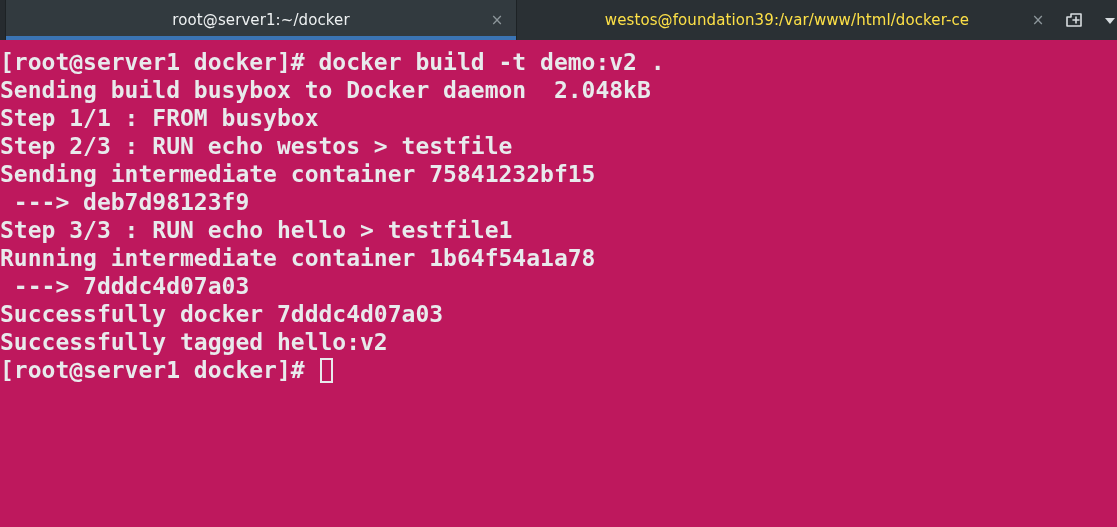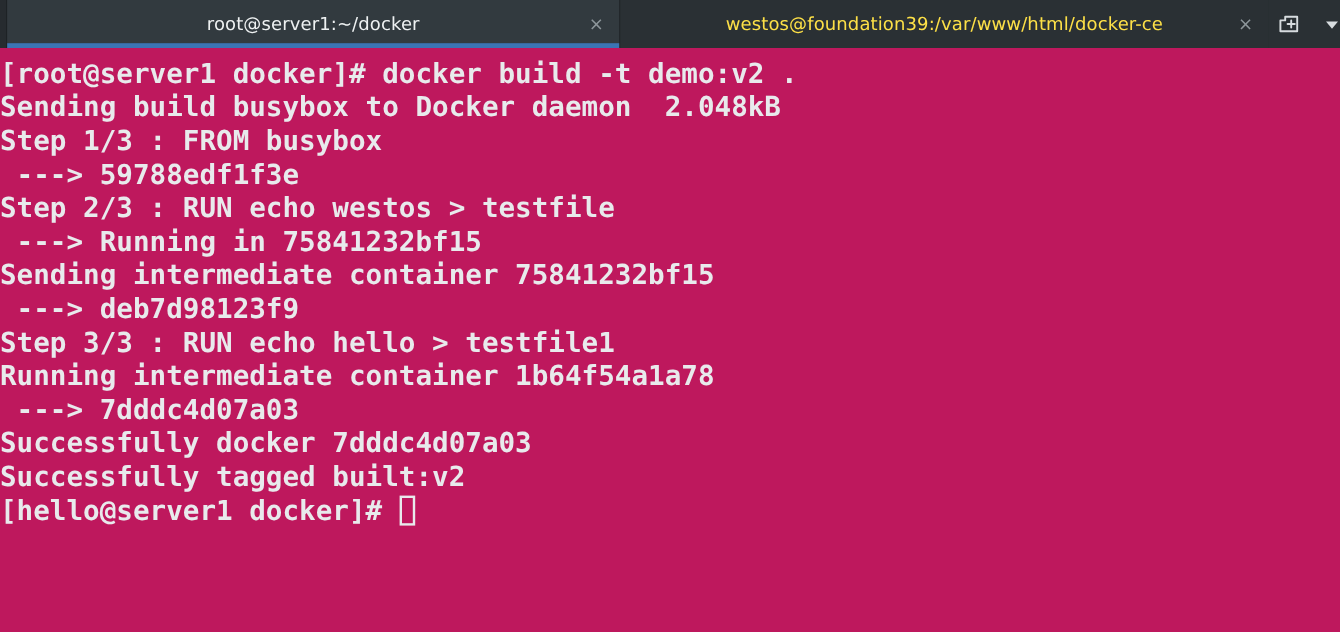--- a/index.html
+++ b/index.html
@@ -211,7 +211,7 @@
 
       <div class="term-line">[root@server1 docker]# docker build -t demo:v2 .</div>
       <div class="term-line">Sending build busybox to Docker daemon  2.048kB</div>
-      <div class="term-line">Step 1/3 : FROM busybox</div>
+      <div class="term-line">Step 1/1 : FROM busybox</div>
       <div class="term-line"> ---&gt; 59788edf1f3e</div>
       <div class="term-line">Step 2/3 : RUN echo westos &gt; testfile</div>
       <div class="term-line"> ---&gt; Running in 75841232bf15</div>

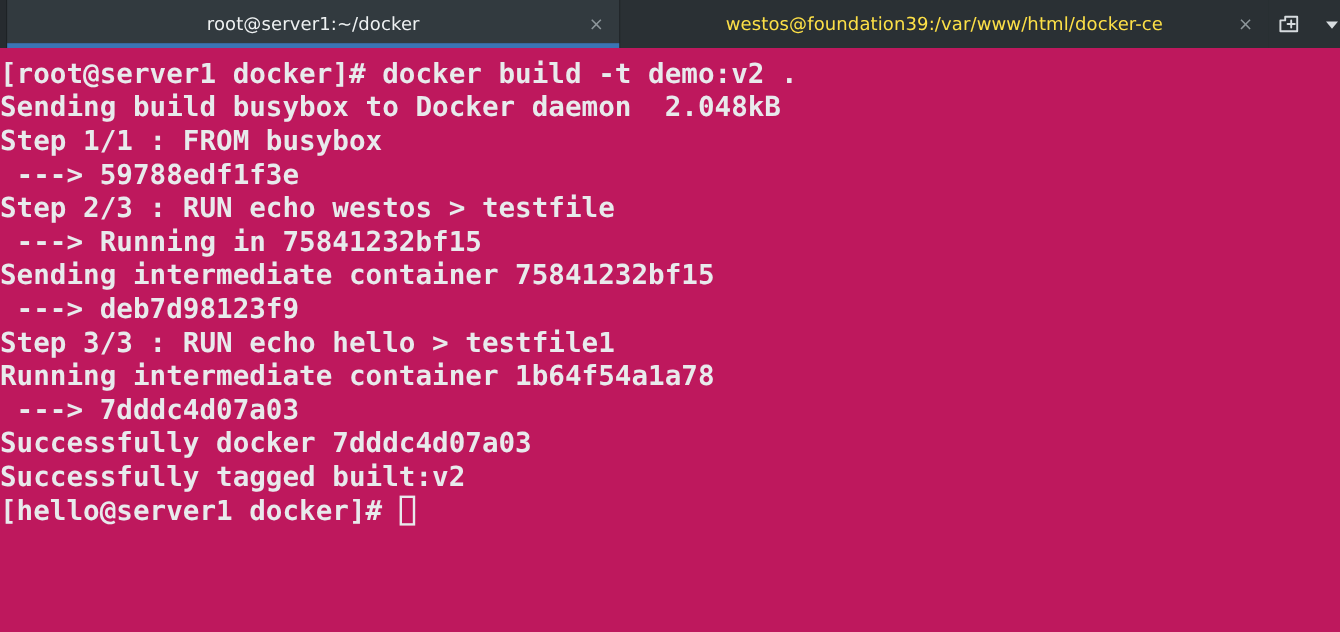--- a/index.html
+++ b/index.html
@@ -212,7 +212,6 @@
       <div class="term-line">[root@server1 docker]# docker build -t demo:v2 .</div>
       <div class="term-line">Sending build busybox to Docker daemon  2.048kB</div>
       <div class="term-line">Step 1/1 : FROM busybox</div>
-      <div class="term-line"> ---&gt; 59788edf1f3e</div>
       <div class="term-line">Step 2/3 : RUN echo westos &gt; testfile</div>
       <div class="term-line"> ---&gt; Running in 75841232bf15</div>
       <div class="term-line">Sending intermediate container 75841232bf15</div>

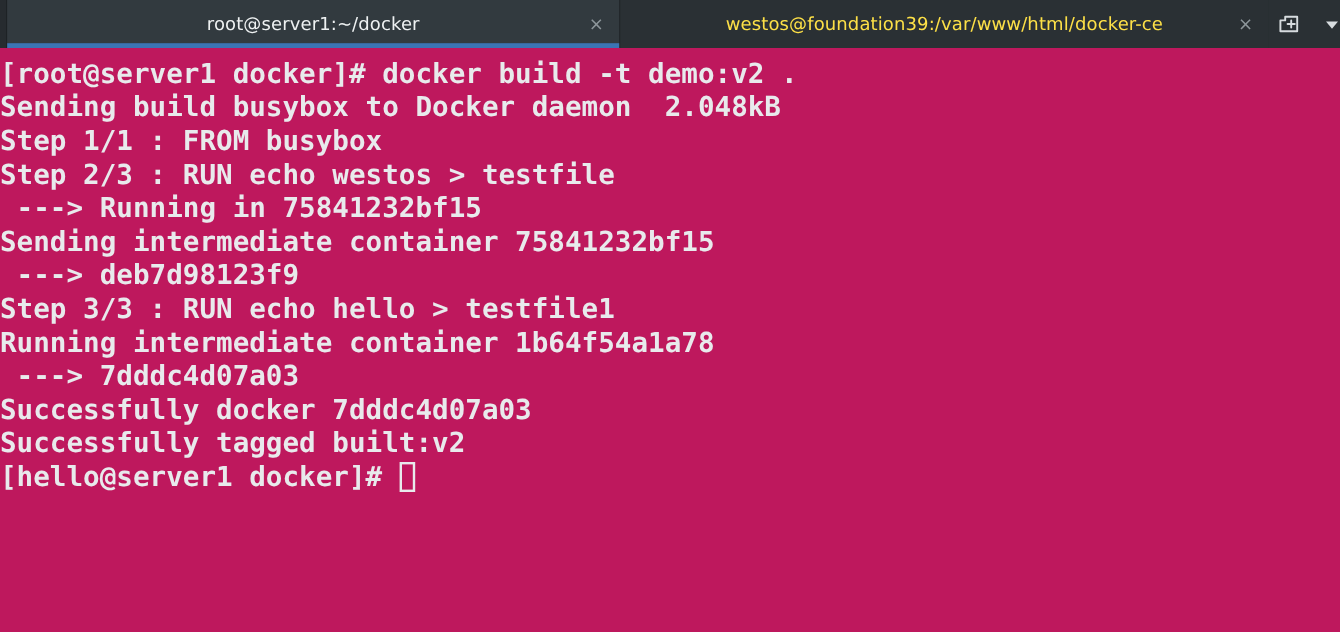--- a/index.html
+++ b/index.html
@@ -213,7 +213,6 @@
       <div class="term-line">Sending build busybox to Docker daemon  2.048kB</div>
       <div class="term-line">Step 1/1 : FROM busybox</div>
       <div class="term-line">Step 2/3 : RUN echo westos &gt; testfile</div>
-      <div class="term-line"> ---&gt; Running in 75841232bf15</div>
       <div class="term-line">Sending intermediate container 75841232bf15</div>
       <div class="term-line"> ---&gt; deb7d98123f9</div>
       <div class="term-line">Step 3/3 : RUN echo hello &gt; testfile1</div>

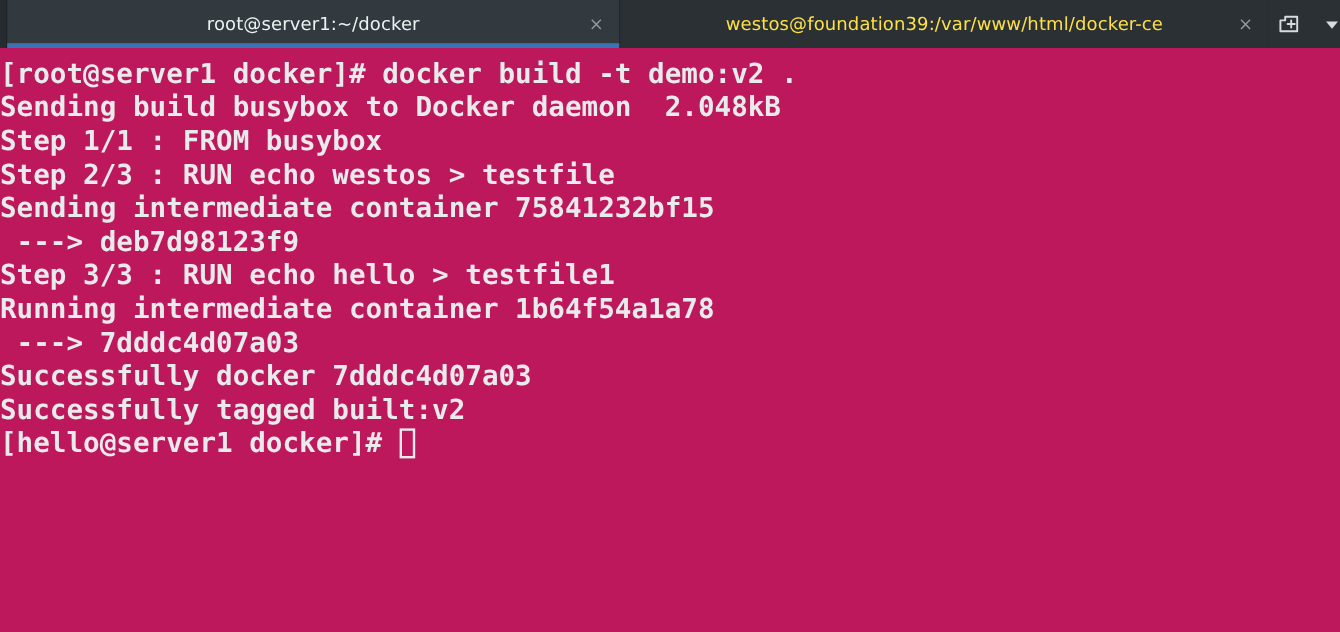--- a/index.html
+++ b/index.html
@@ -219,7 +219,7 @@
       <div class="term-line">Running intermediate container 1b64f54a1a78</div>
       <div class="term-line"> ---&gt; 7dddc4d07a03</div>
       <div class="term-line">Successfully docker 7dddc4d07a03</div>
-      <div class="term-line">Successfully tagged built:v2</div>
+      <div class="term-line">Successfully tagged hello:v2</div>
 
       <div class="term-line prompt-line"><span>[hello@server1 docker]# </span><span class="cursor-block"></span></div>
 

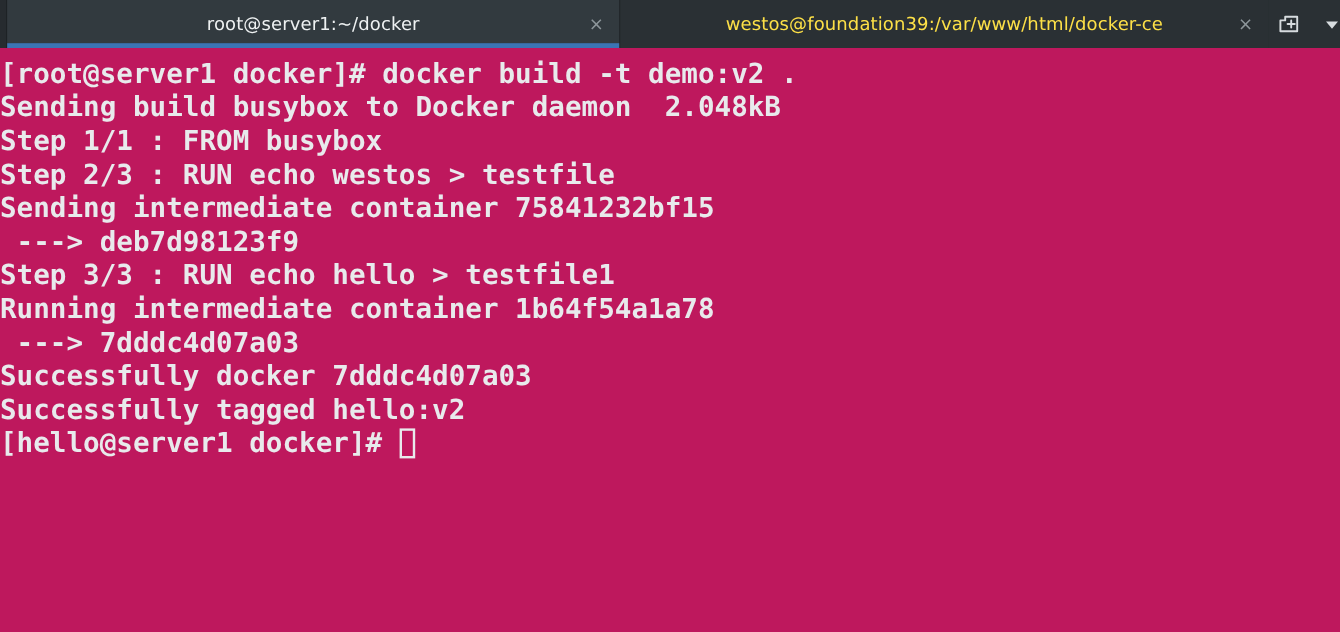--- a/index.html
+++ b/index.html
@@ -221,7 +221,7 @@
       <div class="term-line">Successfully docker 7dddc4d07a03</div>
       <div class="term-line">Successfully tagged hello:v2</div>
 
-      <div class="term-line prompt-line"><span>[hello@server1 docker]# </span><span class="cursor-block"></span></div>
+      <div class="term-line prompt-line"><span>[root@server1 docker]# </span><span class="cursor-block"></span></div>
 
     </div>
   </div>

